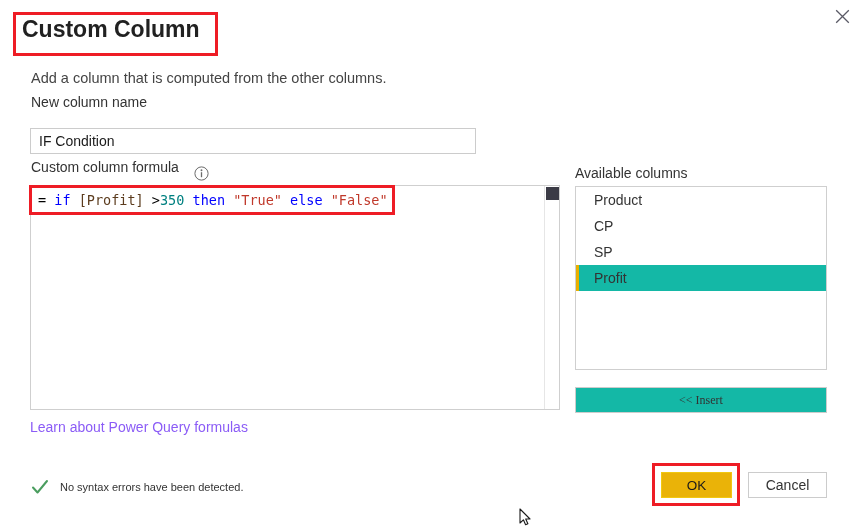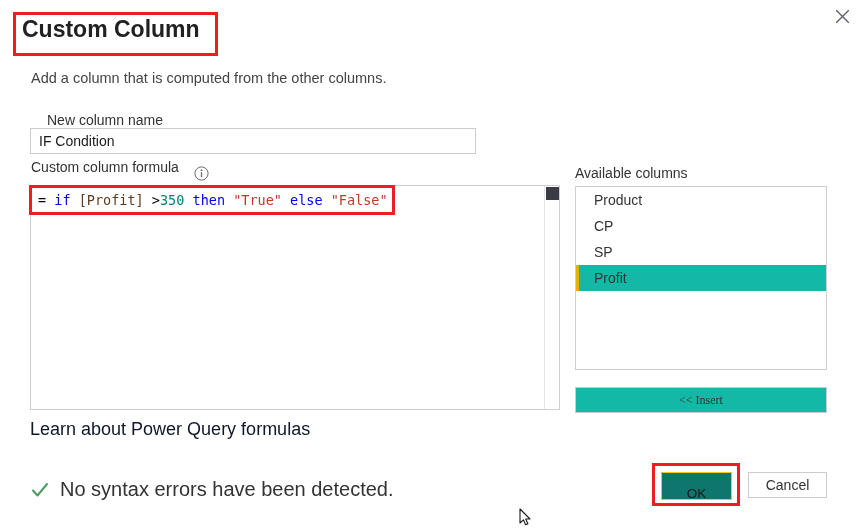--- a/index.html
+++ b/index.html
@@ -58,7 +58,7 @@
     color: #333333;
     white-space: nowrap;
   }
-  #label-new-col { left: 31px; top: 112px; margin-left: 16px; }
+  #label-new-col { left: 31px; top: 94px; }
   #label-formula { left: 31px; top: 159px; }
   #label-available { left: 575px; top: 165px; }
 

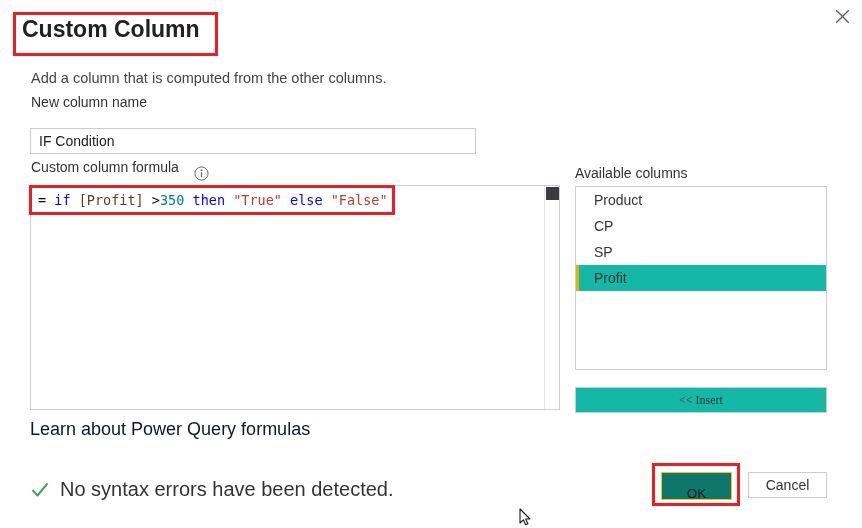--- a/index.html
+++ b/index.html
@@ -151,8 +151,8 @@
     position: absolute;
     left: 30px;
     top: 419px;
-    font-size: 18px;
-    color: #0f172a;
+    font-size: 14px;
+    color: #8b5cf6;
     text-decoration: none;
     white-space: nowrap;
     cursor: pointer;

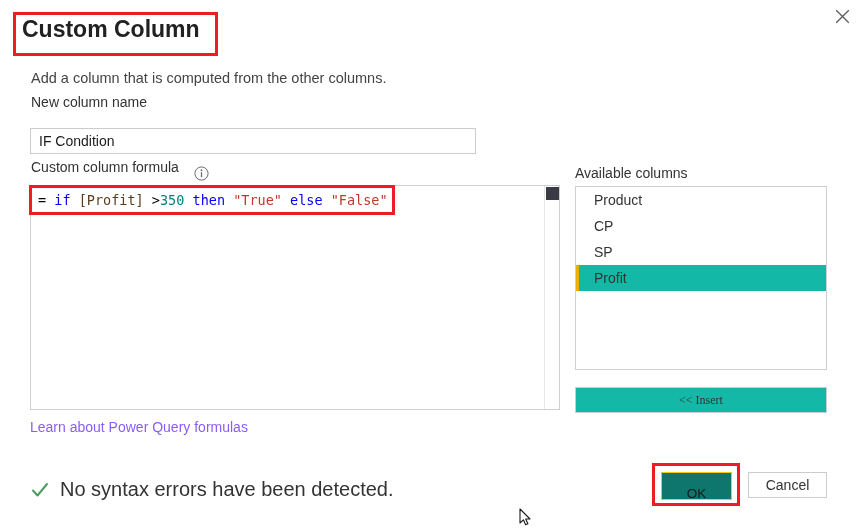--- a/index.html
+++ b/index.html
@@ -169,7 +169,7 @@
   }
   #status-check { width: 18px; height: 18px; flex: 0 0 auto; }
   #status-text {
-    font-size: 20px;
+    font-size: 11px;
     color: #333333;
     white-space: nowrap;
   }

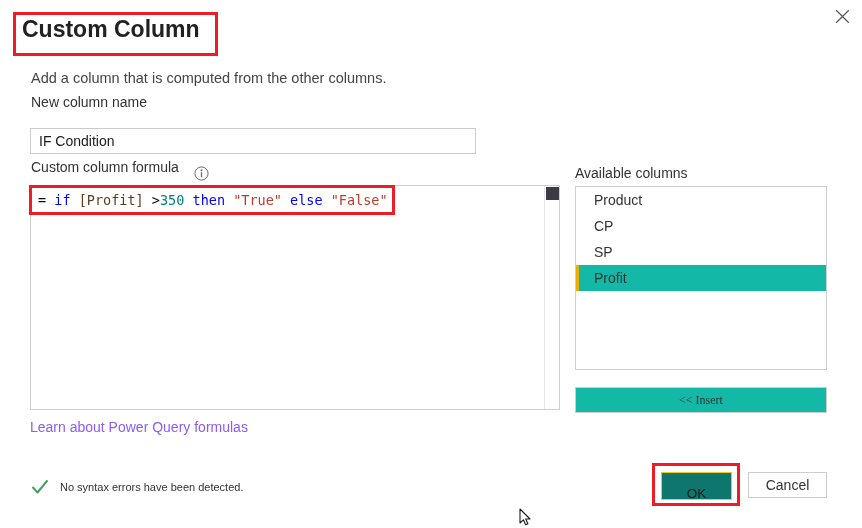--- a/index.html
+++ b/index.html
@@ -232,13 +232,13 @@
     top: 472px;
     width: 71px;
     height: 26px;
-    background: #0f766e;
+    background: #eab308;
     border: 1px solid #f2c811;
     font-family: "Liberation Sans", sans-serif;
     font-size: 13.5px;
     color: #1a1a1a;
     cursor: pointer;
-    padding: 13px;
+    padding: 4px;
   }
   #cancel-btn {
     position: absolute;

